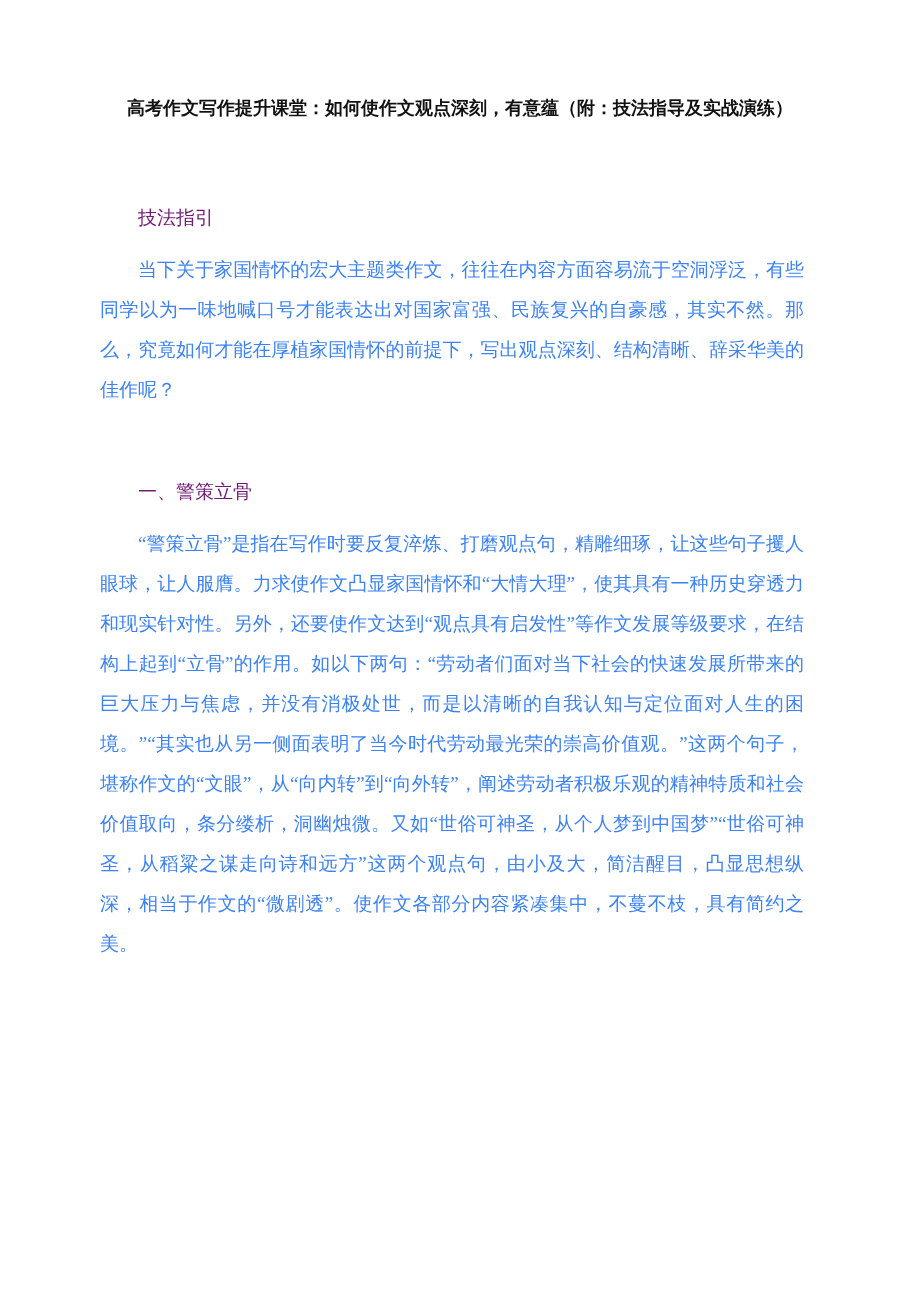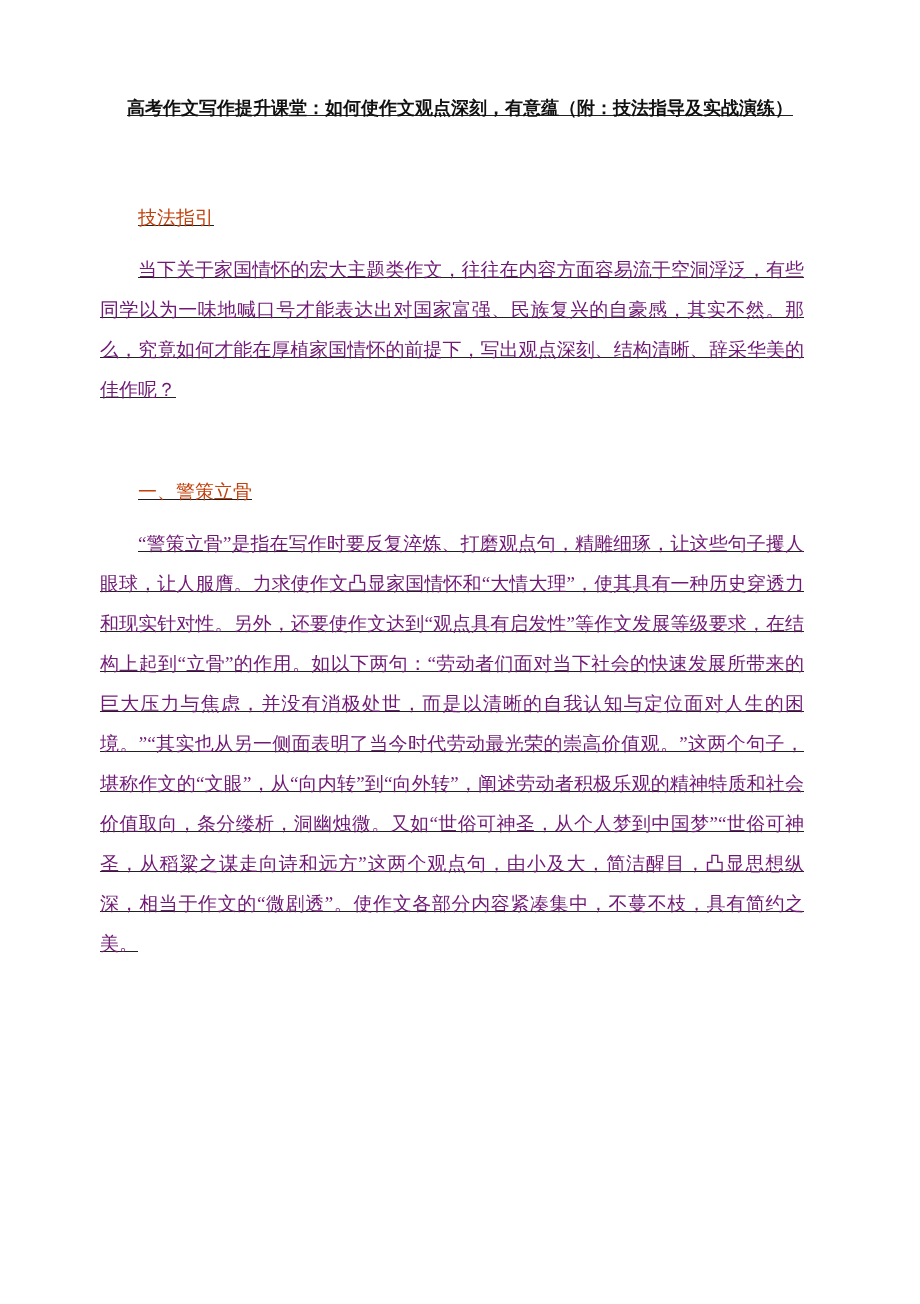--- a/index.html
+++ b/index.html
@@ -16,7 +16,6 @@
     overflow: hidden;
     font-family: "Liberation Serif", serif;
     color: #212121;
-    text-decoration: underline;
   }
   .content {
     padding: 0 100px;

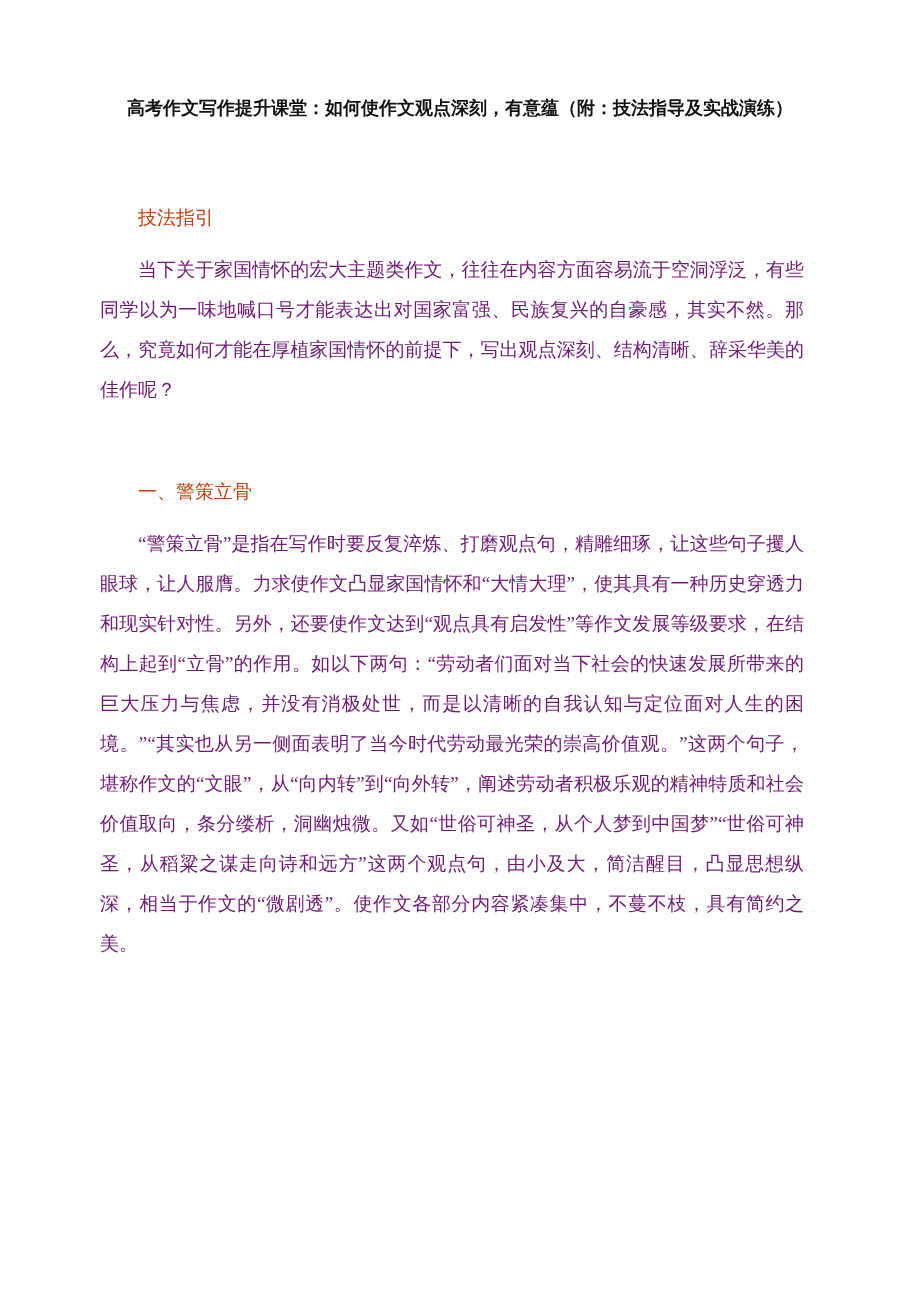--- a/index.html
+++ b/index.html
@@ -40,7 +40,7 @@
     line-height: 40px;
     font-weight: normal;
     text-indent: 2em;
-    color: #c2410c;
+    color: #701a75;
   }
   .doc-section.first .sec-heading {
     margin-top: 70px;

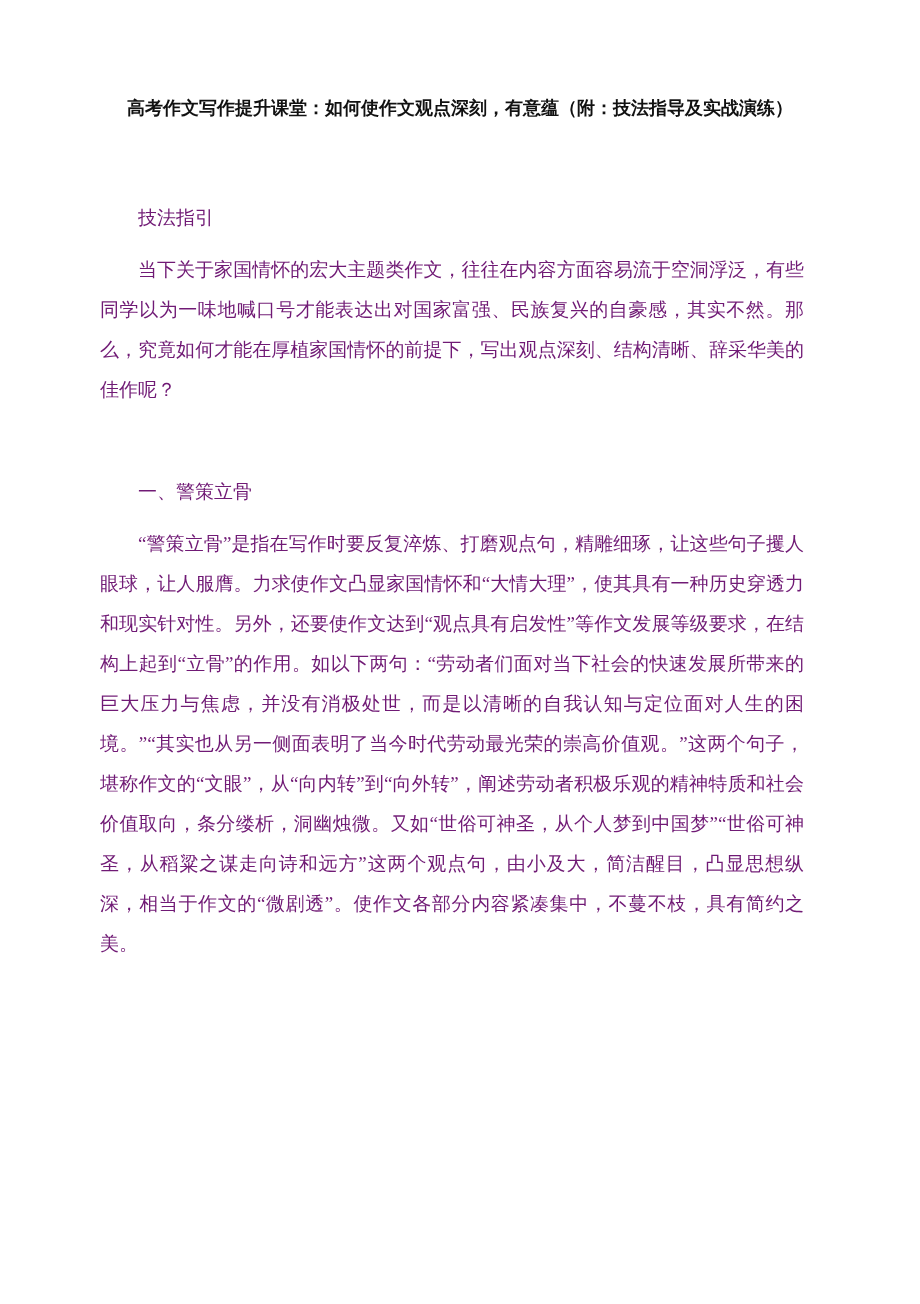--- a/index.html
+++ b/index.html
@@ -51,7 +51,7 @@
     line-height: 40px;
     text-align: justify;
     text-indent: 2em;
-    color: #701a75;
+    color: #3b82f6;
     word-break: break-all;
   }
 </style>

